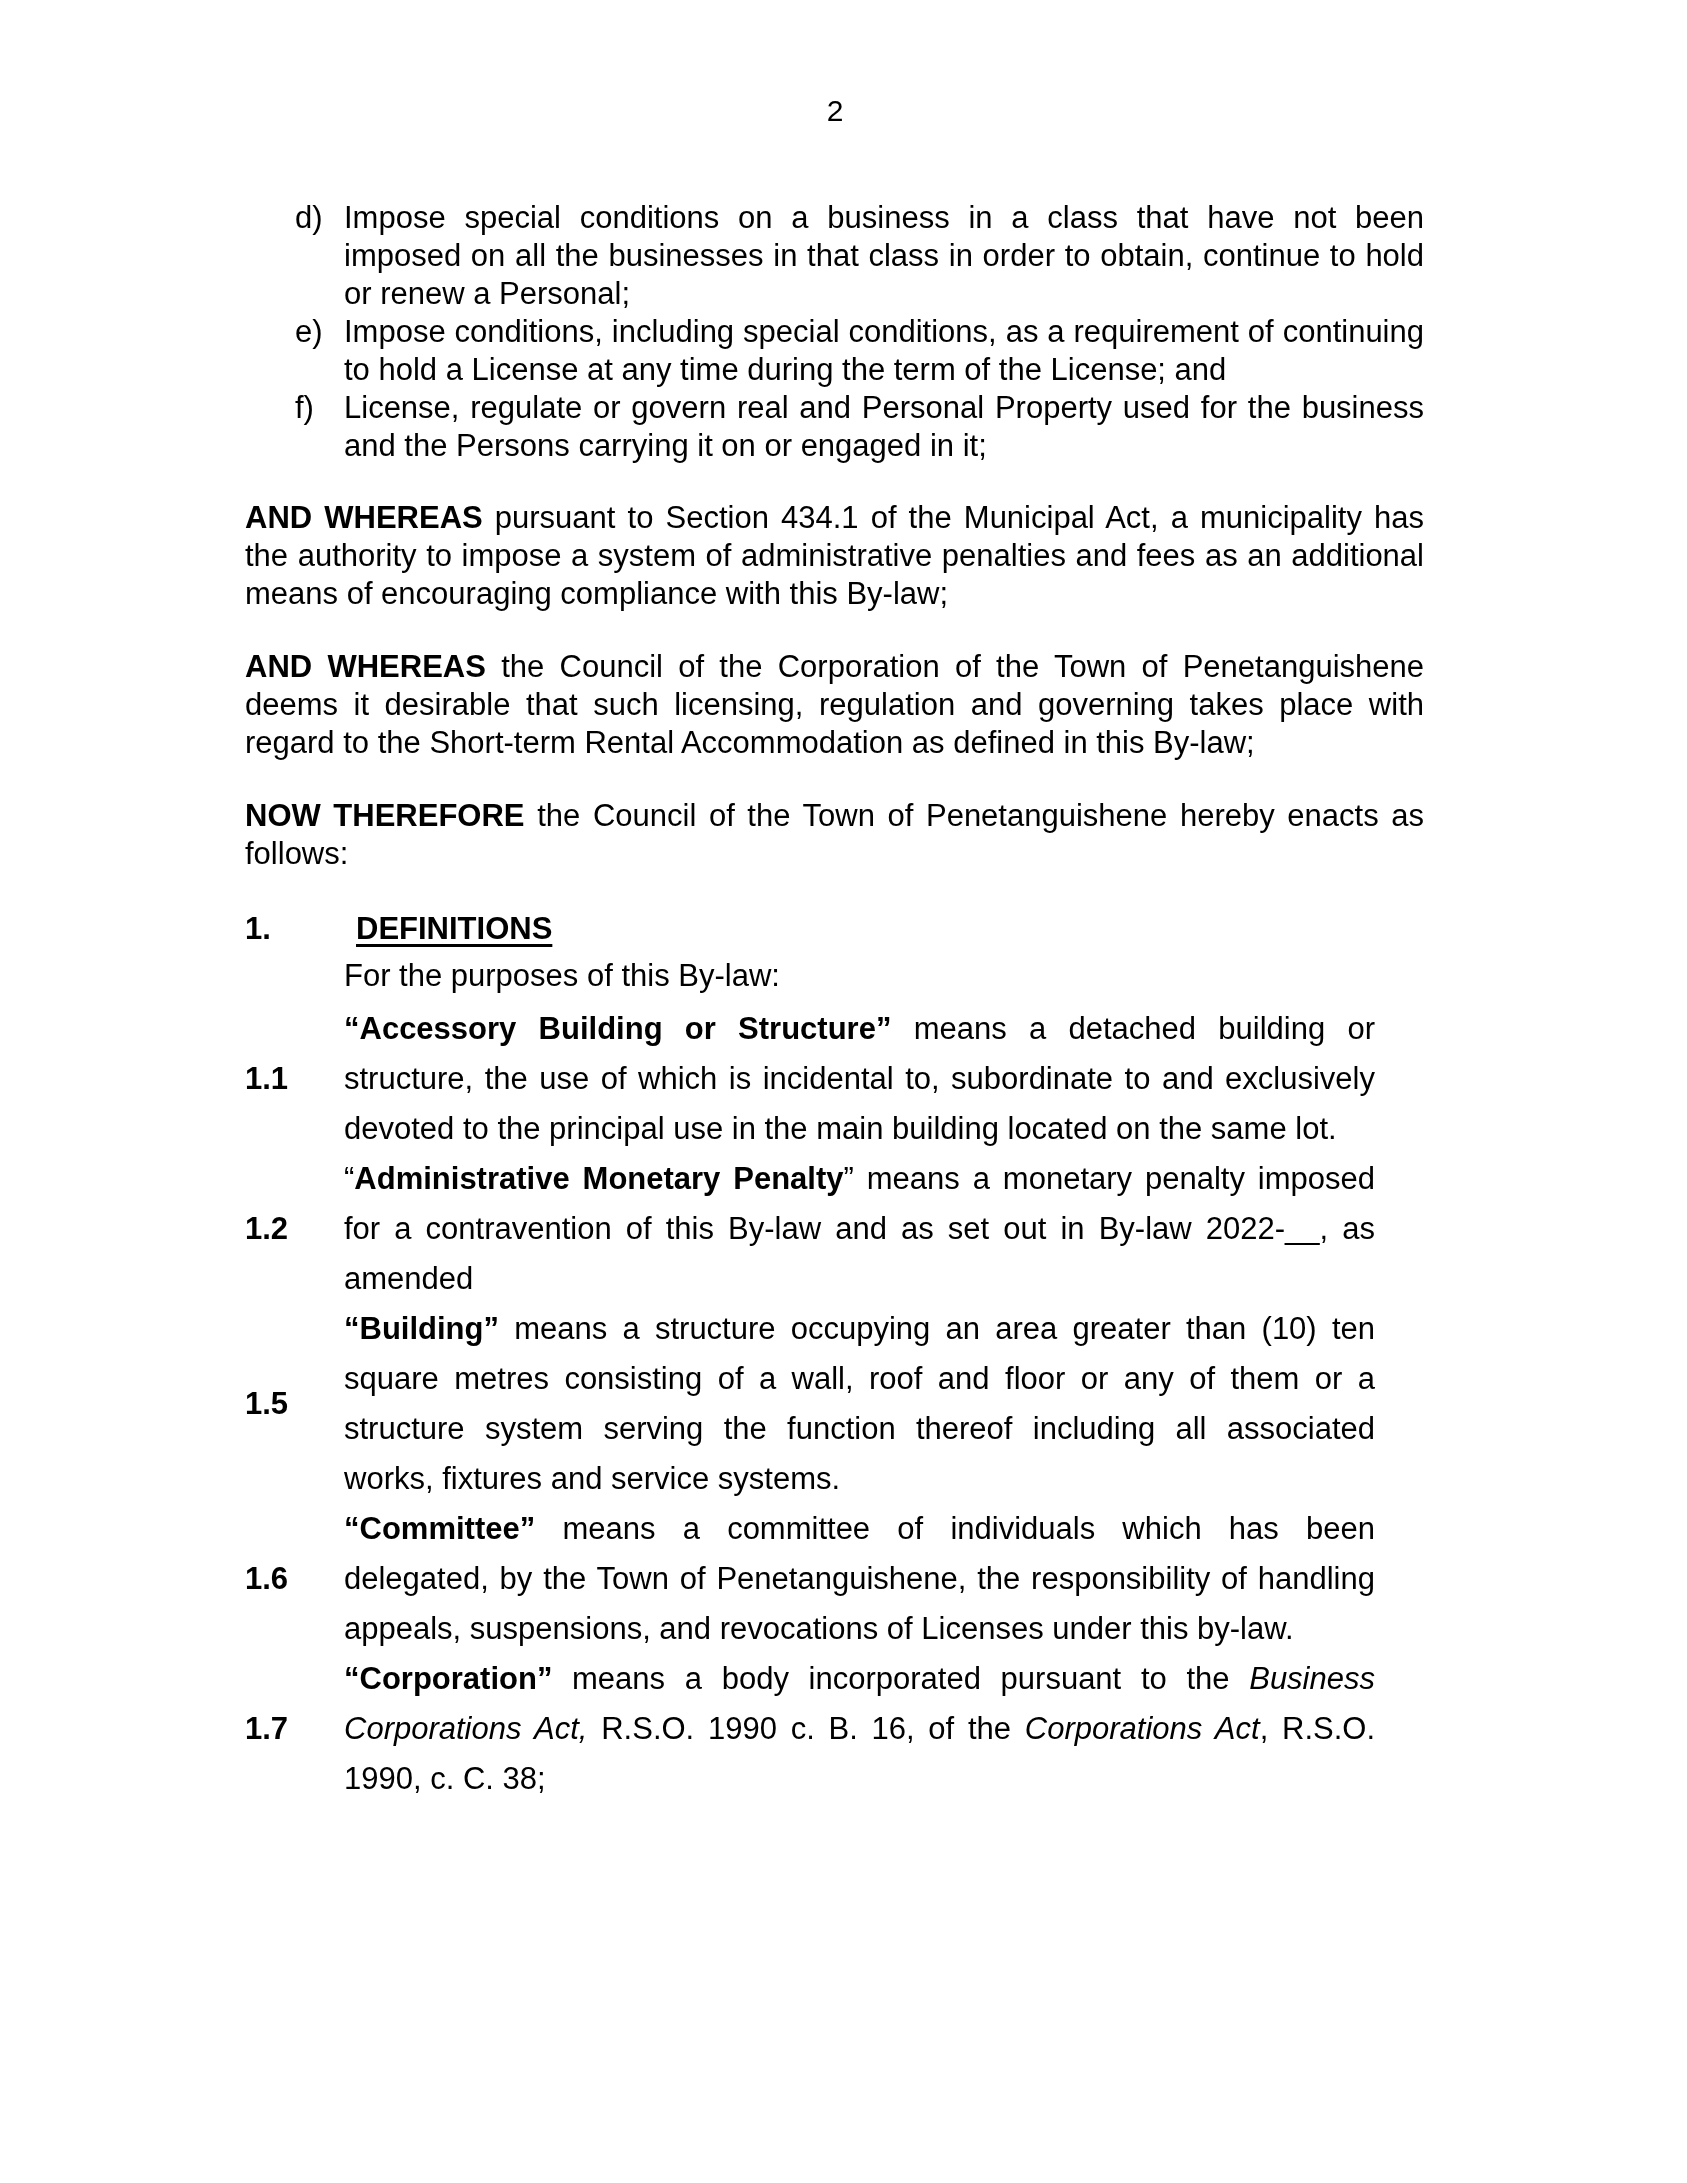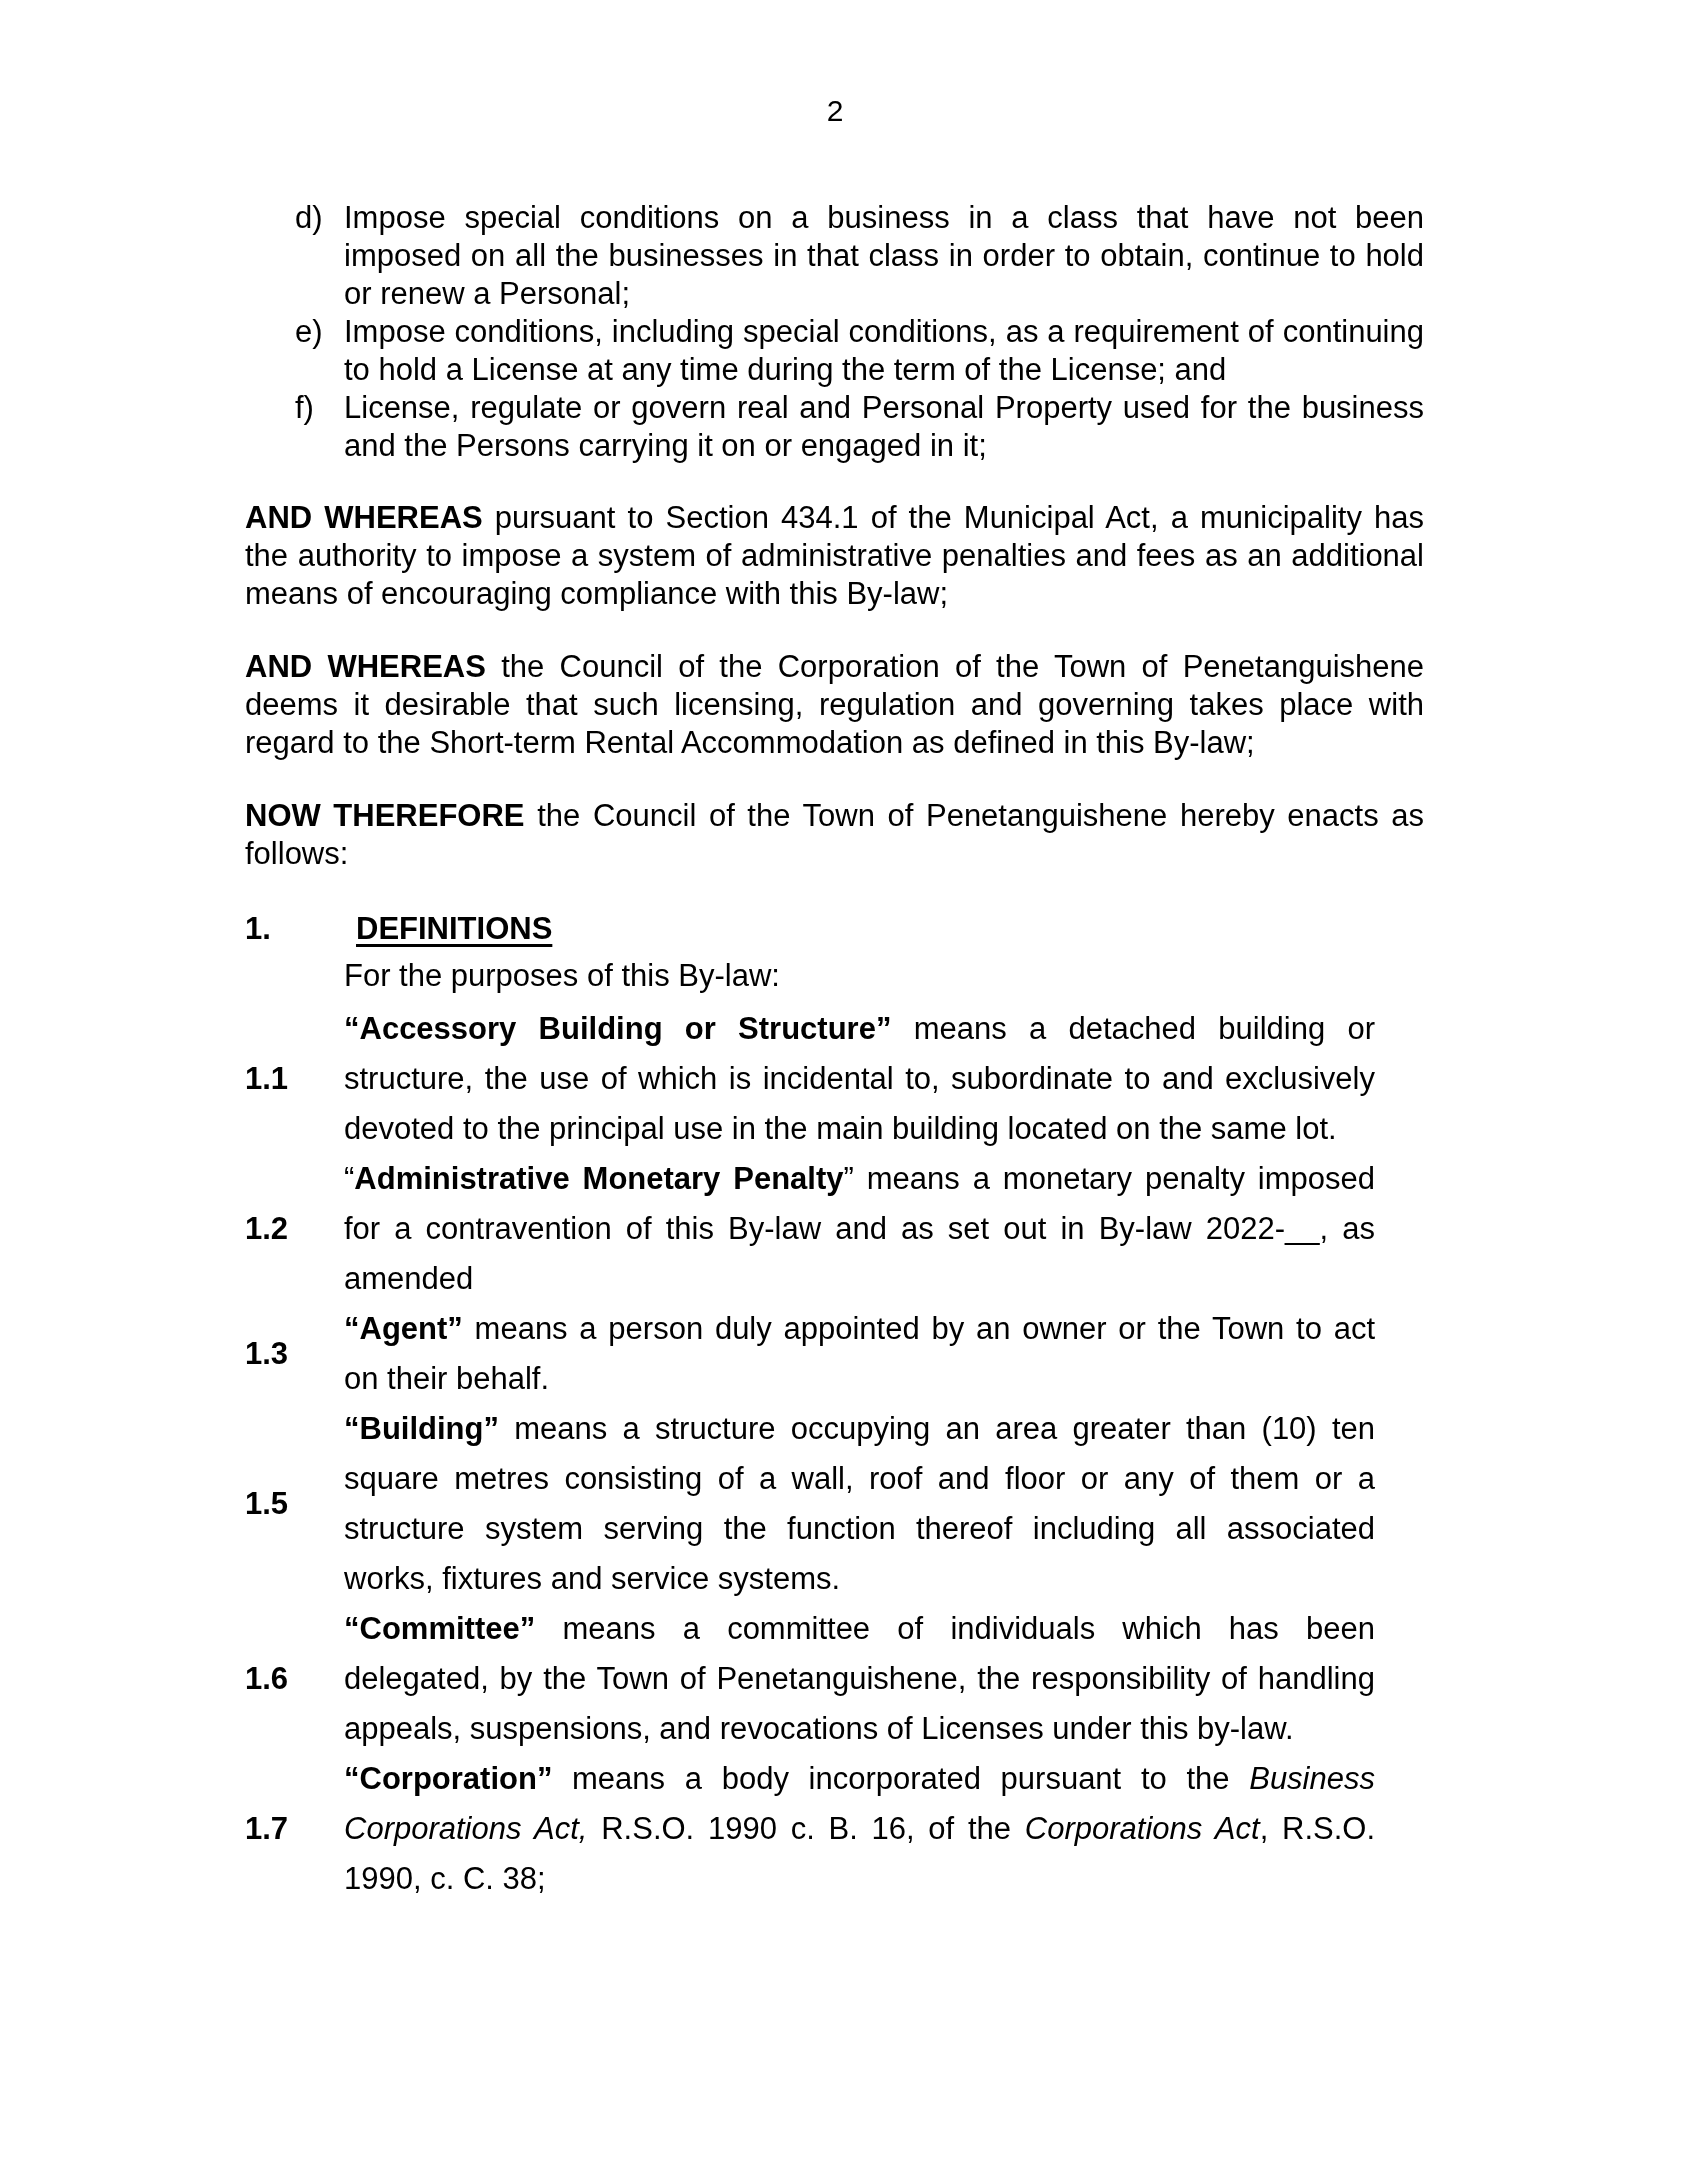--- a/index.html
+++ b/index.html
@@ -70,10 +70,6 @@
     <span>“</span><span class="term">Administrative Monetary Penalty</span><span>”</span><span> means a monetary penalty imposed for a contravention of this By-law and as set out in By-law 2022-__, as amended</span>
   </div>
   <div class="def">
-    <span class="dnum">1.3</span>
-    <span class="term">“</span><span class="term">Agent</span><span class="term">”</span><span> means a person duly appointed by an owner or the Town to act on their behalf.</span>
-  </div>
-  <div class="def">
     <span class="dnum">1.5</span>
     <span class="term">“</span><span class="term">Building</span><span class="term">”</span><span> means a structure occupying an area greater than (10) ten square metres consisting of a wall, roof and floor or any of them or a structure system serving the function thereof including all associated works, fixtures and service systems.</span>
   </div>

